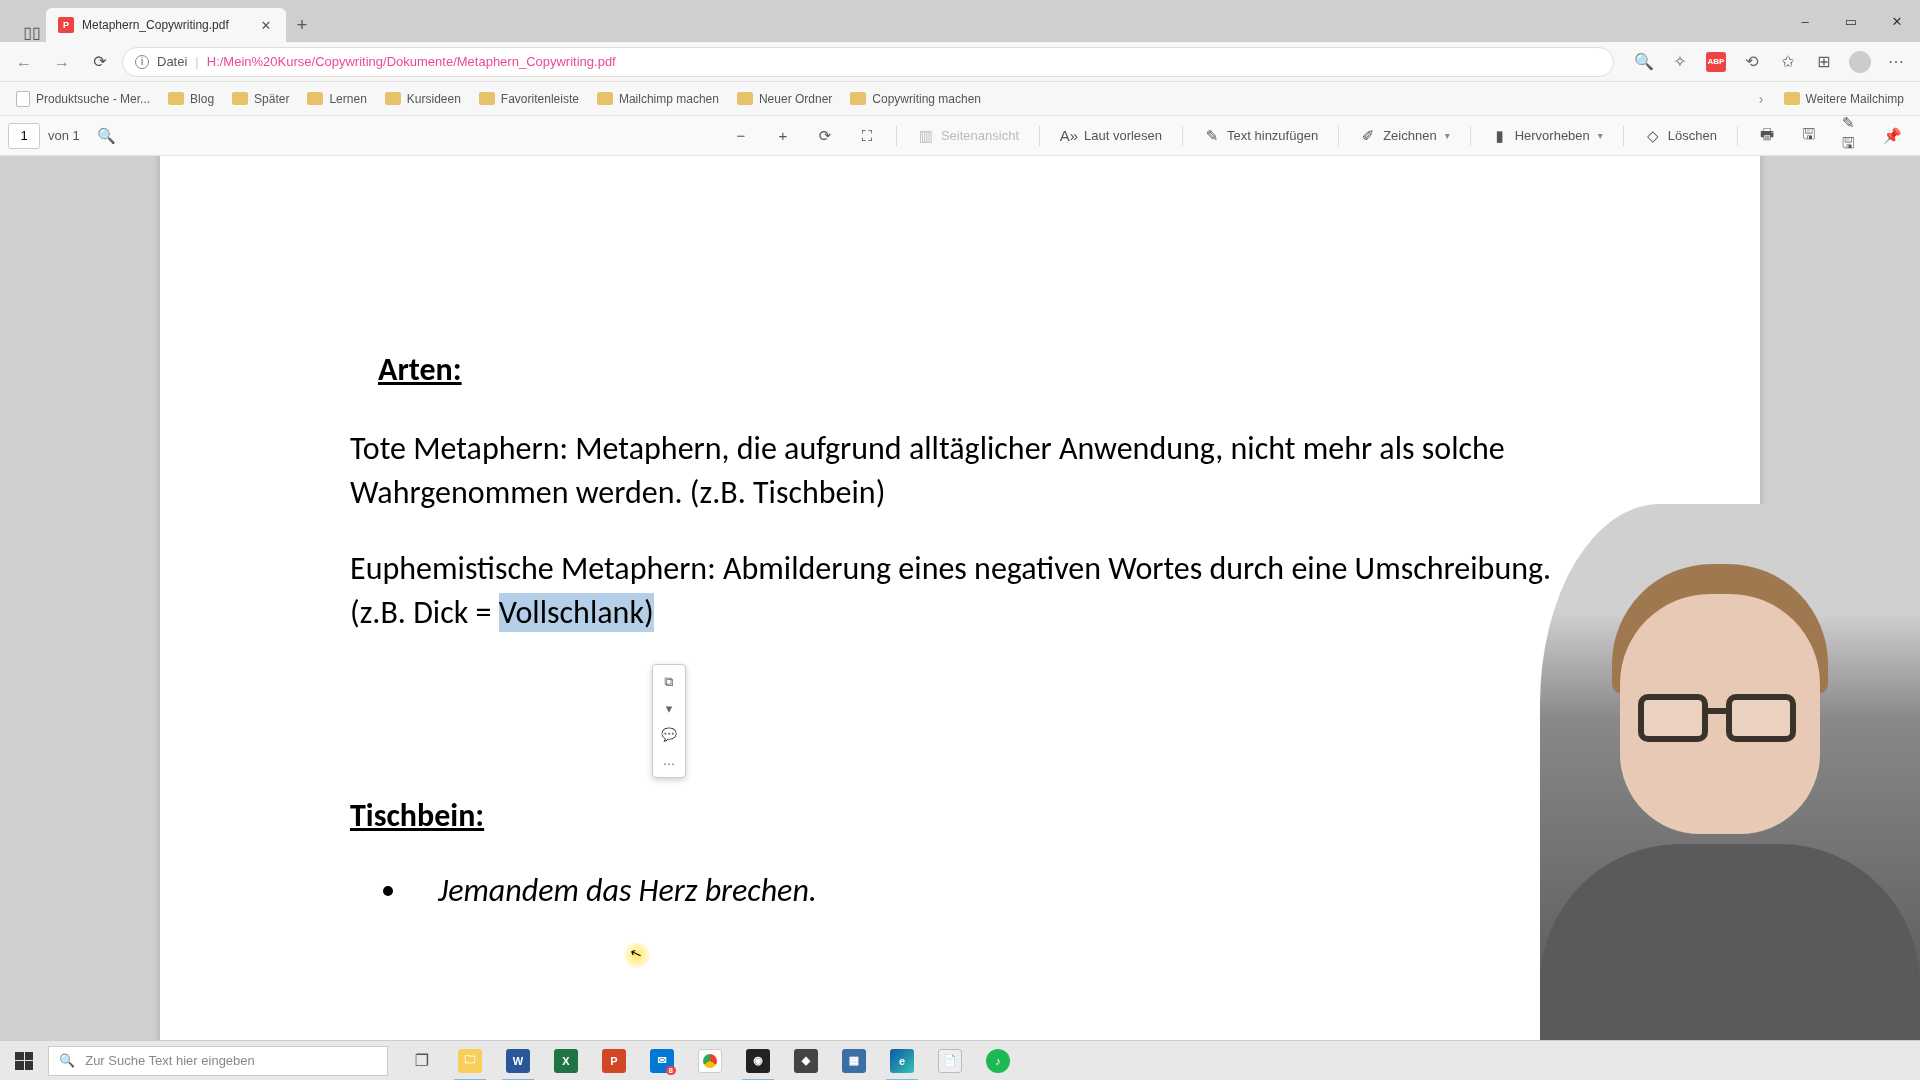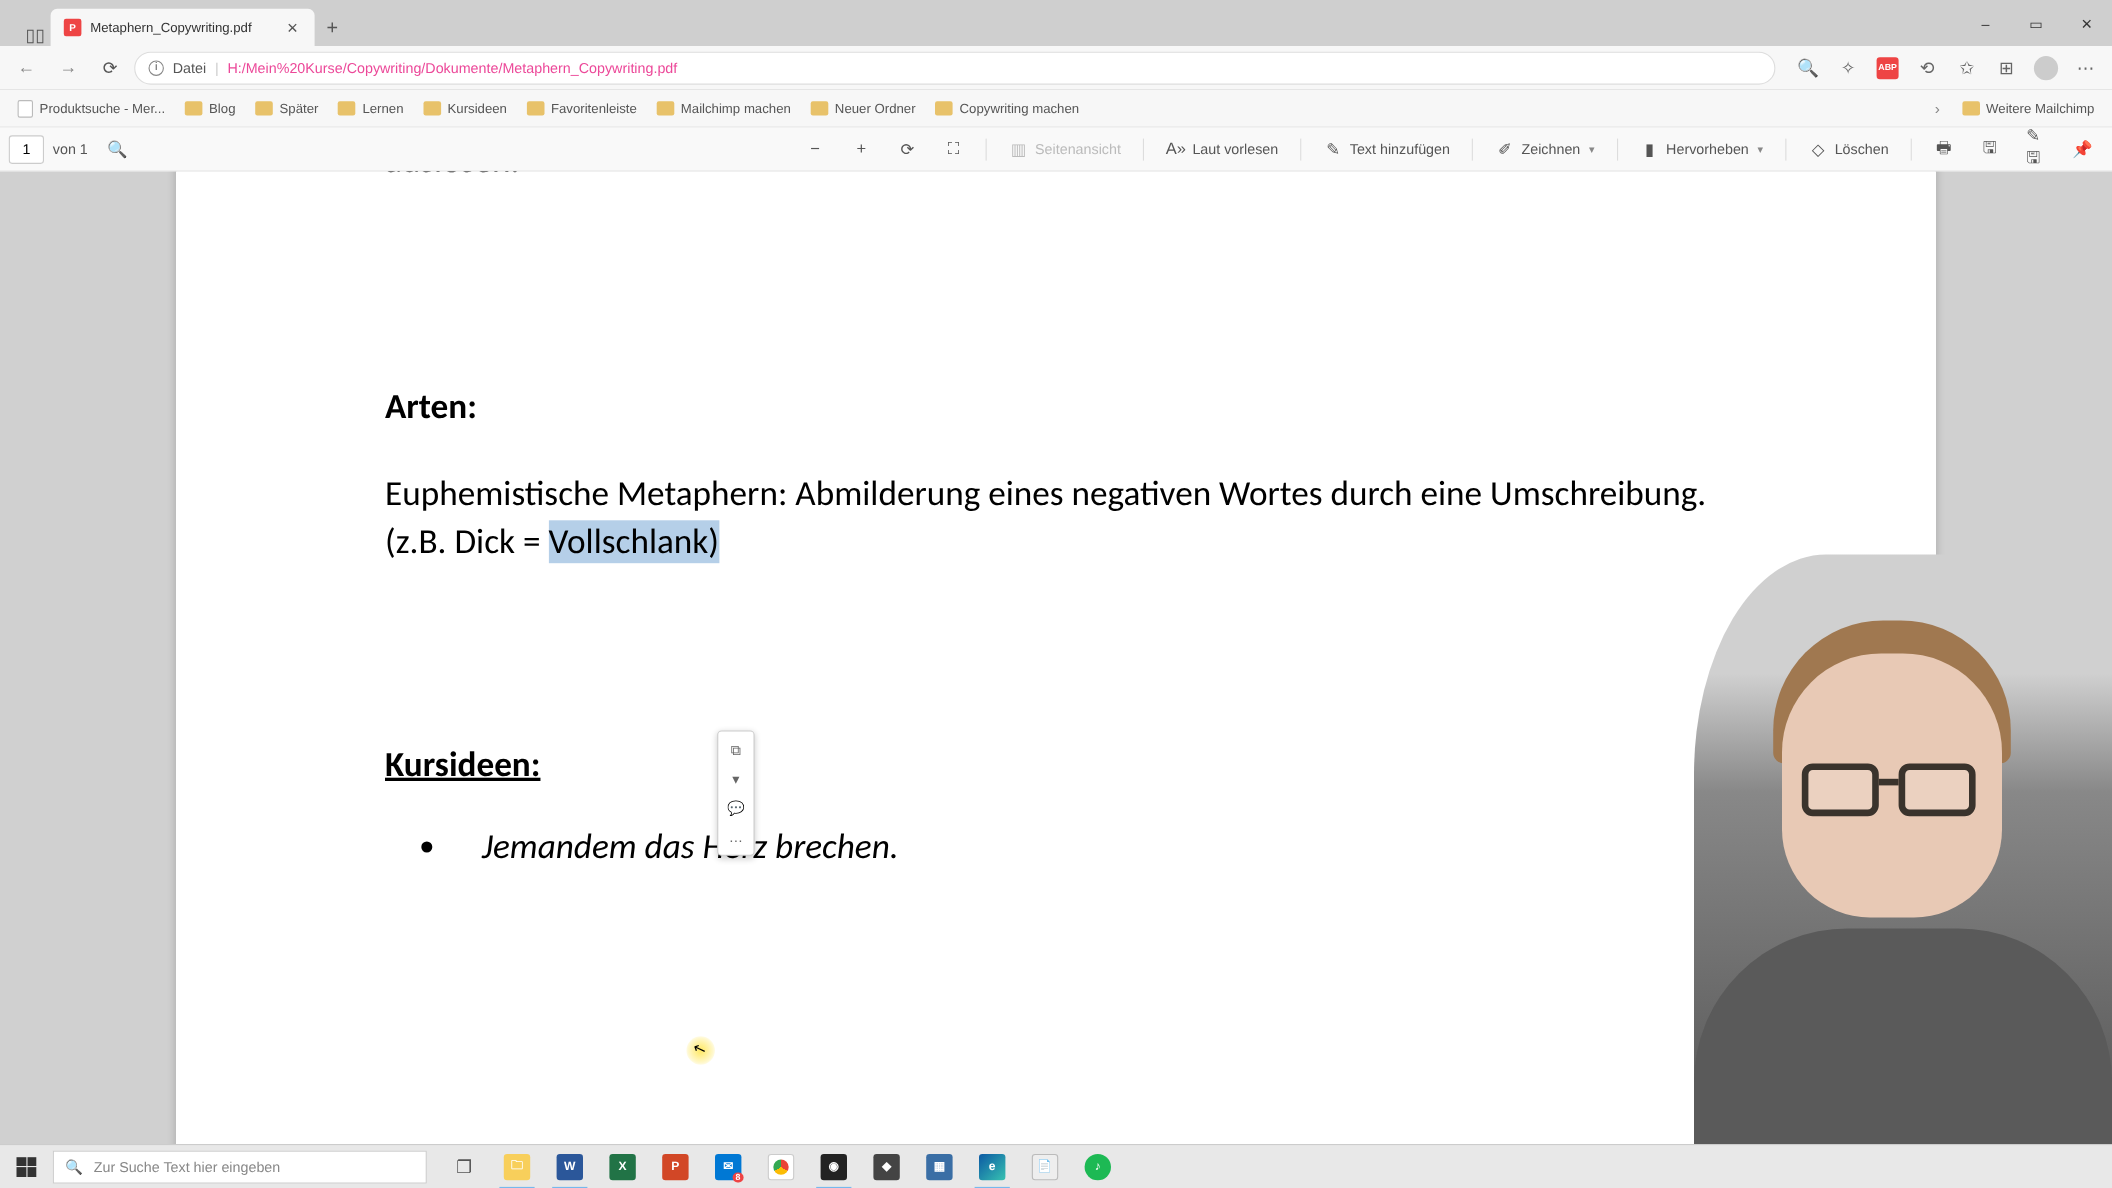--- a/index.html
+++ b/index.html
@@ -52,7 +52,7 @@
   .page { position: absolute; left: 160px; top: -30px; width: 1600px; background: #fff; box-shadow: 0 2px 8px rgba(0,0,0,0.2); padding: 0 190px 600px 190px; }
   .doc-text { font-family: "Calibri", Arial, sans-serif; color: #000; }
   .frag-top { font-size: 32px; margin-top: 0; }
-  .h2 { font-size: 32px; margin-top: 185px; margin-bottom: 38px; }
+  .h2 { font-size: 32px; text-decoration: underline; margin-top: 185px; margin-bottom: 38px; margin-left: 28px; }
   .para { font-size: 32px; line-height: 1.38; margin-bottom: 32px; }
   .h2b { font-size: 32px; text-decoration: underline; margin-top: 160px; margin-bottom: 36px; }
   .bullet-list { list-style: disc; padding-left: 60px; font-style: italic; }

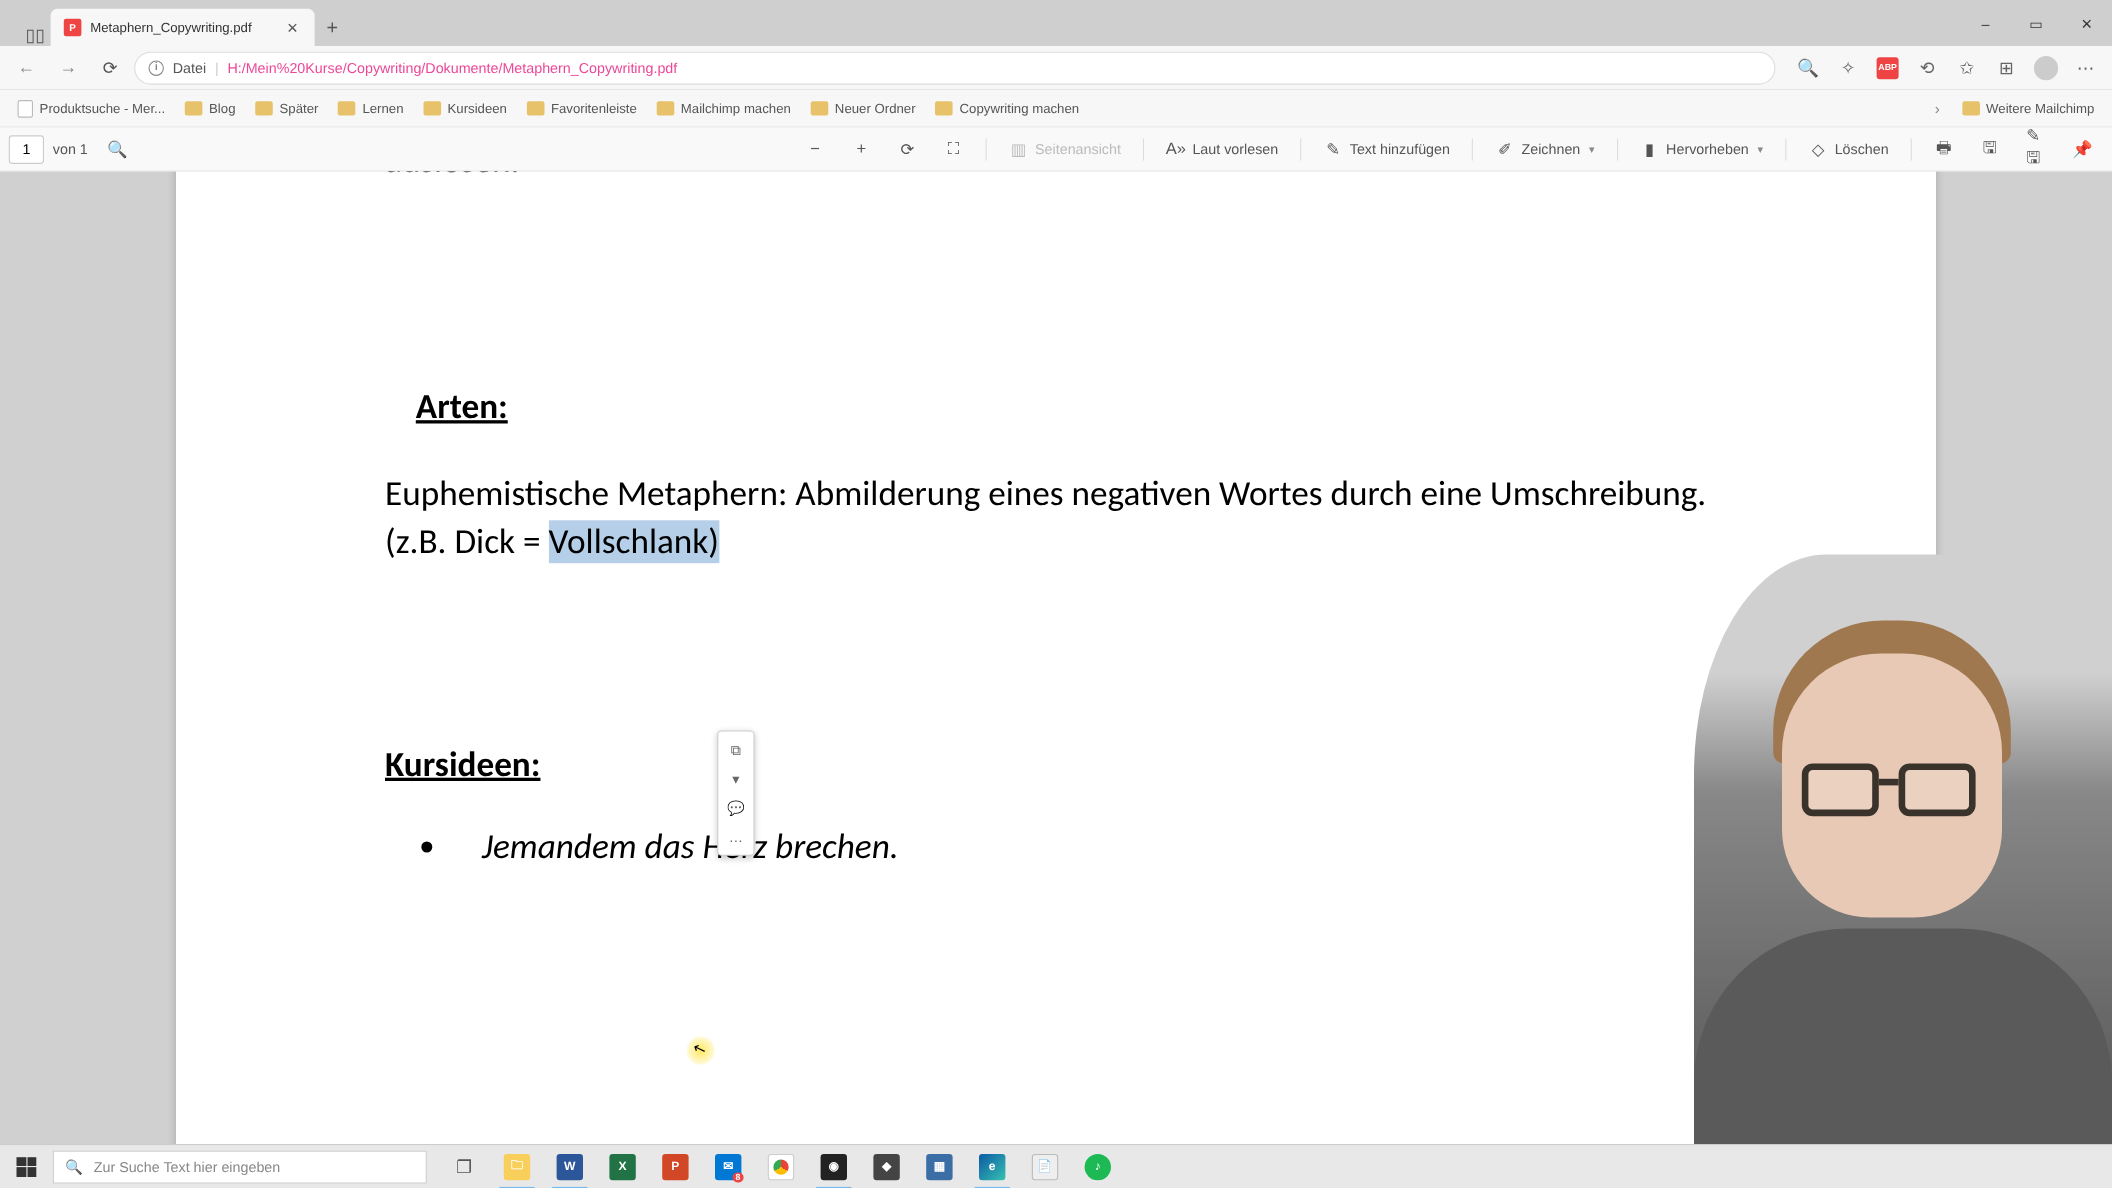--- a/index.html
+++ b/index.html
@@ -251,6 +251,7 @@
   <div class="page doc-text">
     <p class="frag-top">auslösen.</p>
     <h2 class="h2">Arten:</h2>
+    <p class="para">Tote Metaphern: Metaphern, die aufgrund alltäglicher Anwendung, nicht mehr als solche Wahrgenommen werden. (z.B. Tischbein)</p>
     <p class="para">
       <span>Euphemistische Metaphern: Abmilderung eines negativen Wortes durch eine Umschreibung. (z.B. Dick = </span><span class="sel-highlight">Vollschlank)</span>
     </p>

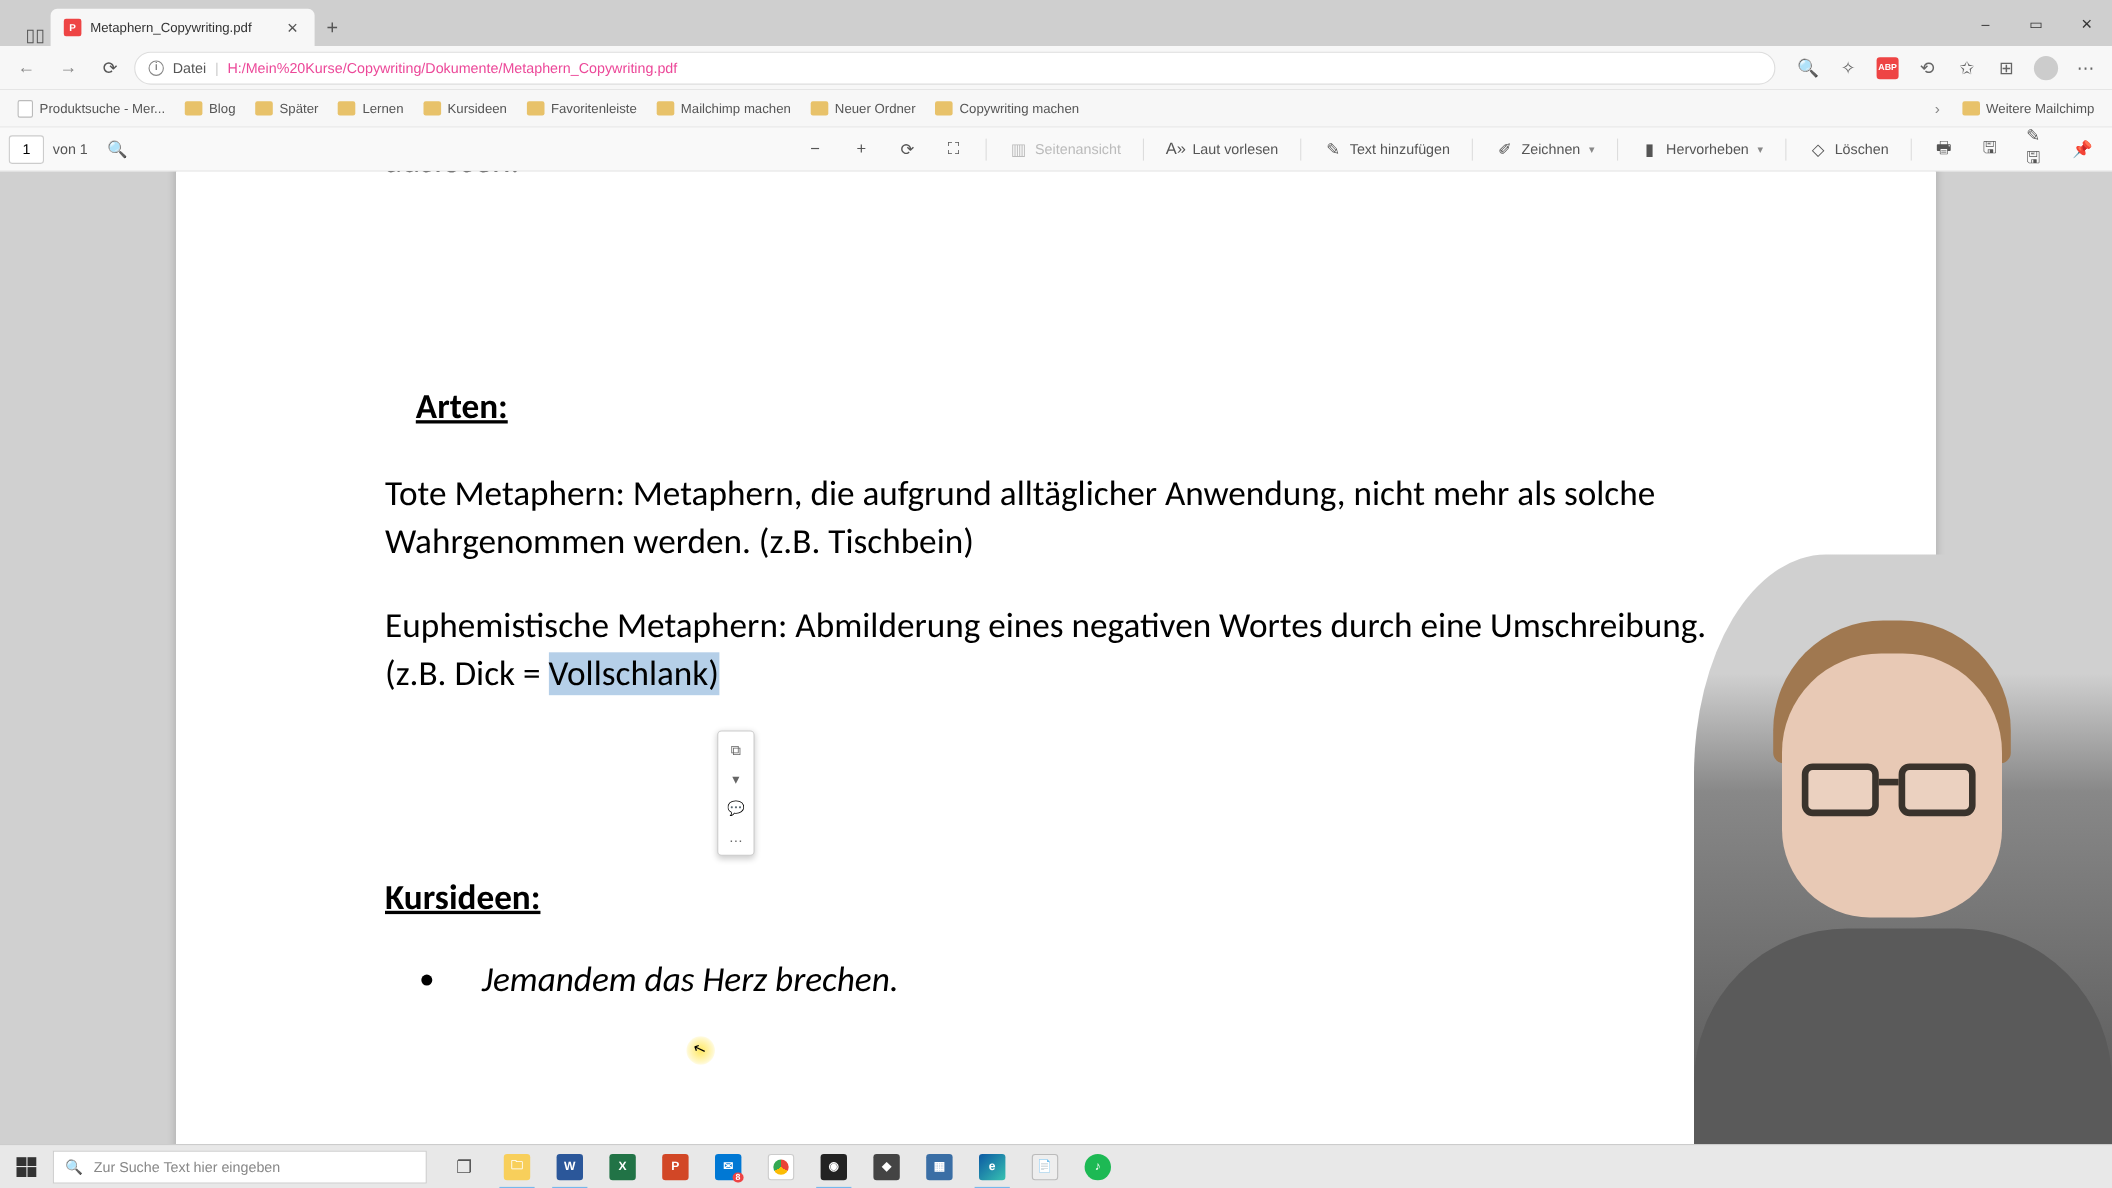--- a/index.html
+++ b/index.html
@@ -255,7 +255,7 @@
     <p class="para">
       <span>Euphemistische Metaphern: Abmilderung eines negativen Wortes durch eine Umschreibung. (z.B. Dick = </span><span class="sel-highlight">Vollschlank)</span>
     </p>
-    <h2 class="h2b">Kursideen:</h2>
+    <h2 class="h2b">Tischbein:</h2>
     <ul class="bullet-list">
       <li>Jemandem das Herz brechen.</li>
 

